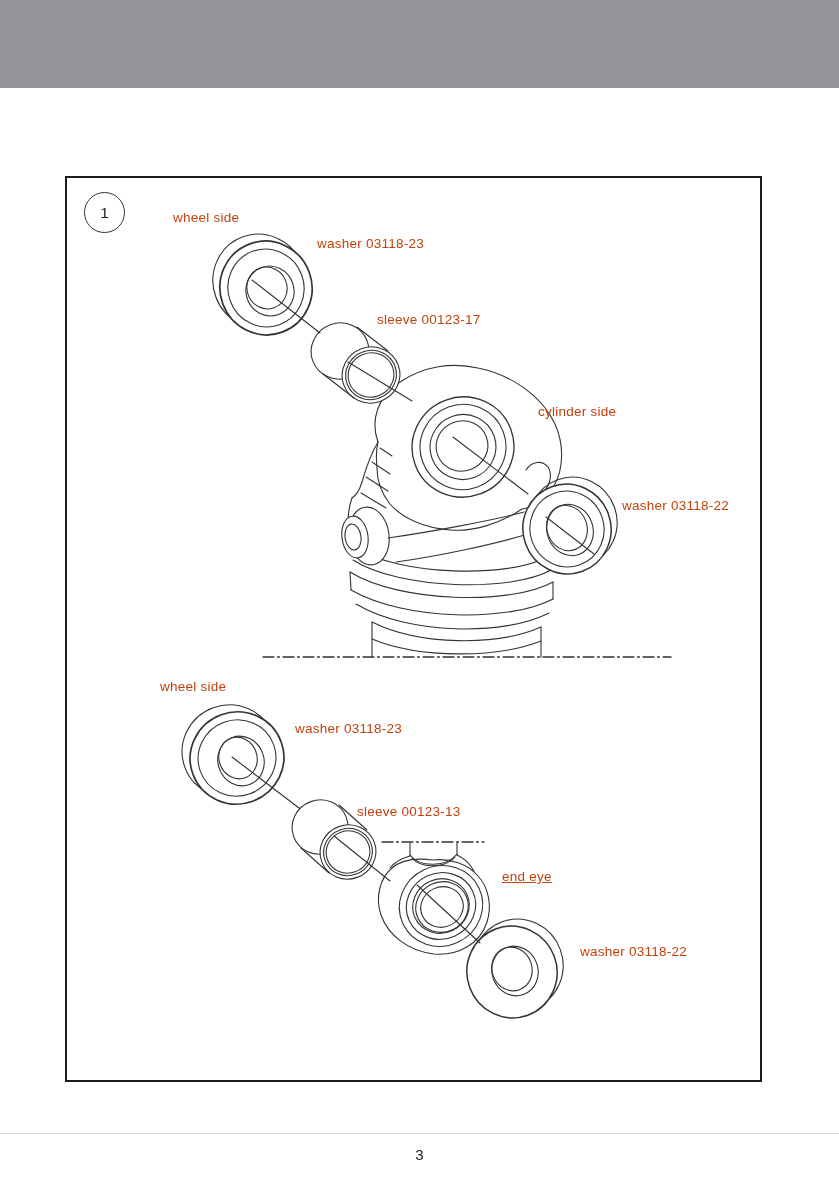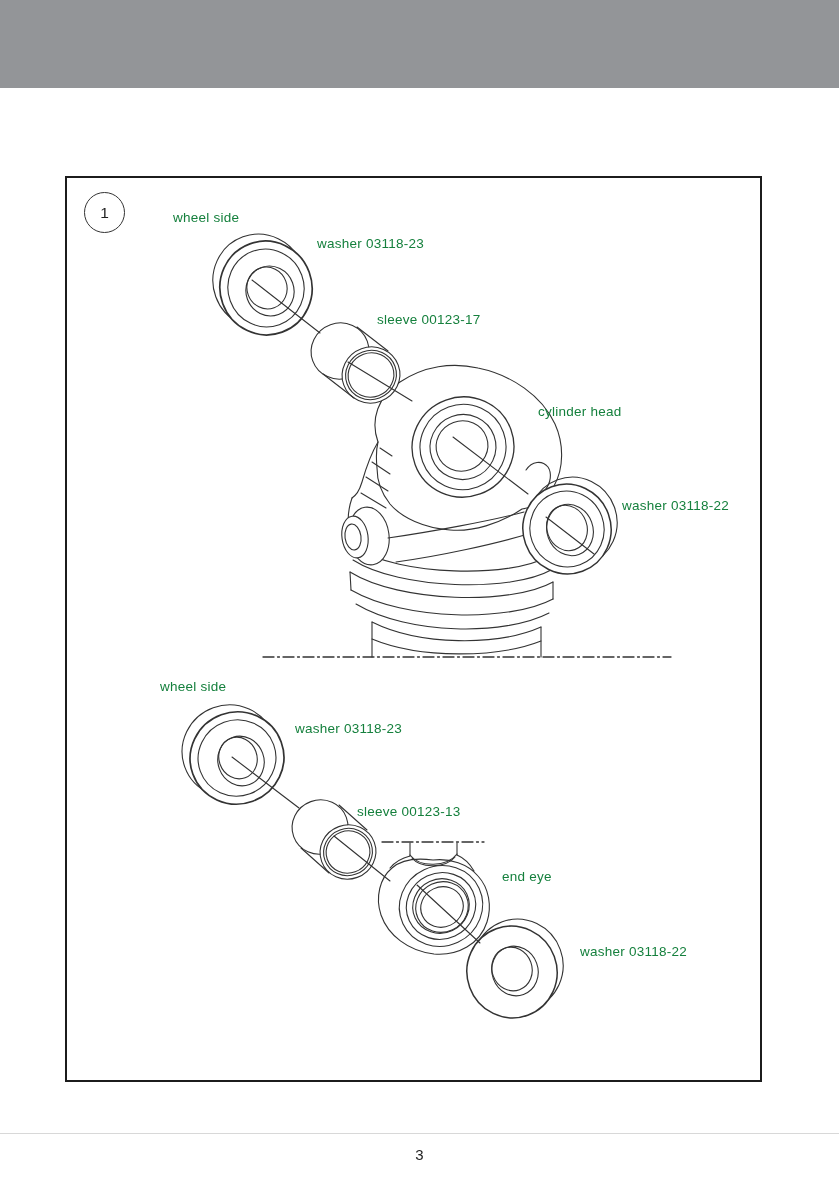--- a/index.html
+++ b/index.html
@@ -12,7 +12,7 @@
          border:2px solid #1c1c1c;background:#fff;box-sizing:border-box;}
   .diagram-svg{position:absolute;left:0;top:0;width:839px;height:1190px;}
   .part-label{position:absolute;font-size:13.5px;letter-spacing:.25px;
-              white-space:nowrap;color:#15803d;}
+              white-space:nowrap;color:#c2410c;}
   .figure-badge{position:absolute;left:84px;top:192px;width:39px;height:39px;
                 border:1.4px solid #333;border-radius:50%;display:flex;
                 align-items:center;justify-content:center;font-size:15.5px;

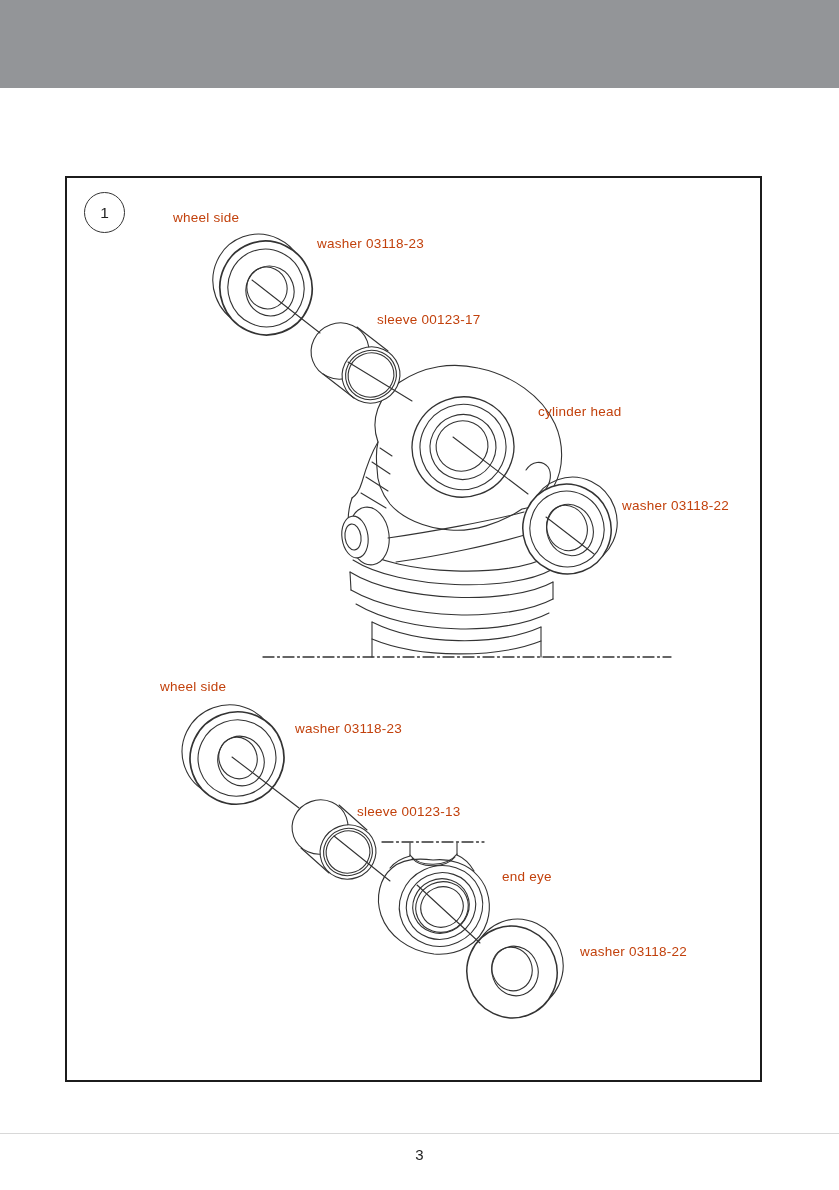--- a/index.html
+++ b/index.html
@@ -174,7 +174,7 @@
 <div class="part-label lbl-wheel-side-top">wheel side</div>
 <div class="part-label lbl-washer-23-top">washer 03118-23</div>
 <div class="part-label lbl-sleeve-17">sleeve 00123-17</div>
-<div class="part-label lbl-cylinder-head">cylinder head</div>
+<div class="part-label lbl-cylinder-head">cylinder side</div>
 <div class="part-label lbl-washer-22-top">washer 03118-22</div>
 
 <div class="part-label lbl-wheel-side-bottom">wheel side</div>

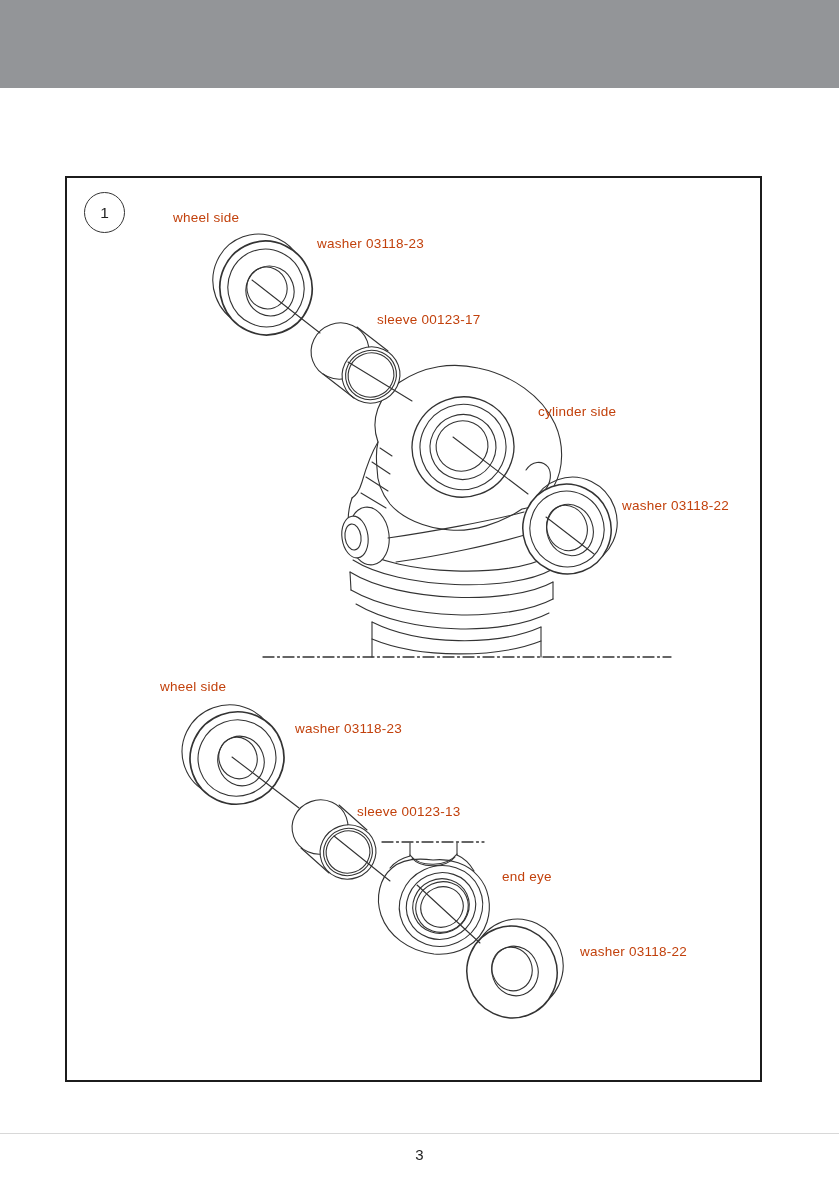--- a/index.html
+++ b/index.html
@@ -30,7 +30,7 @@
   .lbl-wheel-side-bottom{left:160px;top:679px;}
   .lbl-washer-23-bottom {left:295px;top:721px;}
   .lbl-sleeve-13        {left:357px;top:796px;margin-top:8px;}
-  .lbl-end-eye          {left:502px;top:869px;}
+  .lbl-end-eye          {left:502px;top:869px;text-decoration:underline;}
   .lbl-washer-22-bottom {left:580px;top:944px;}
 </style>
 </head>

